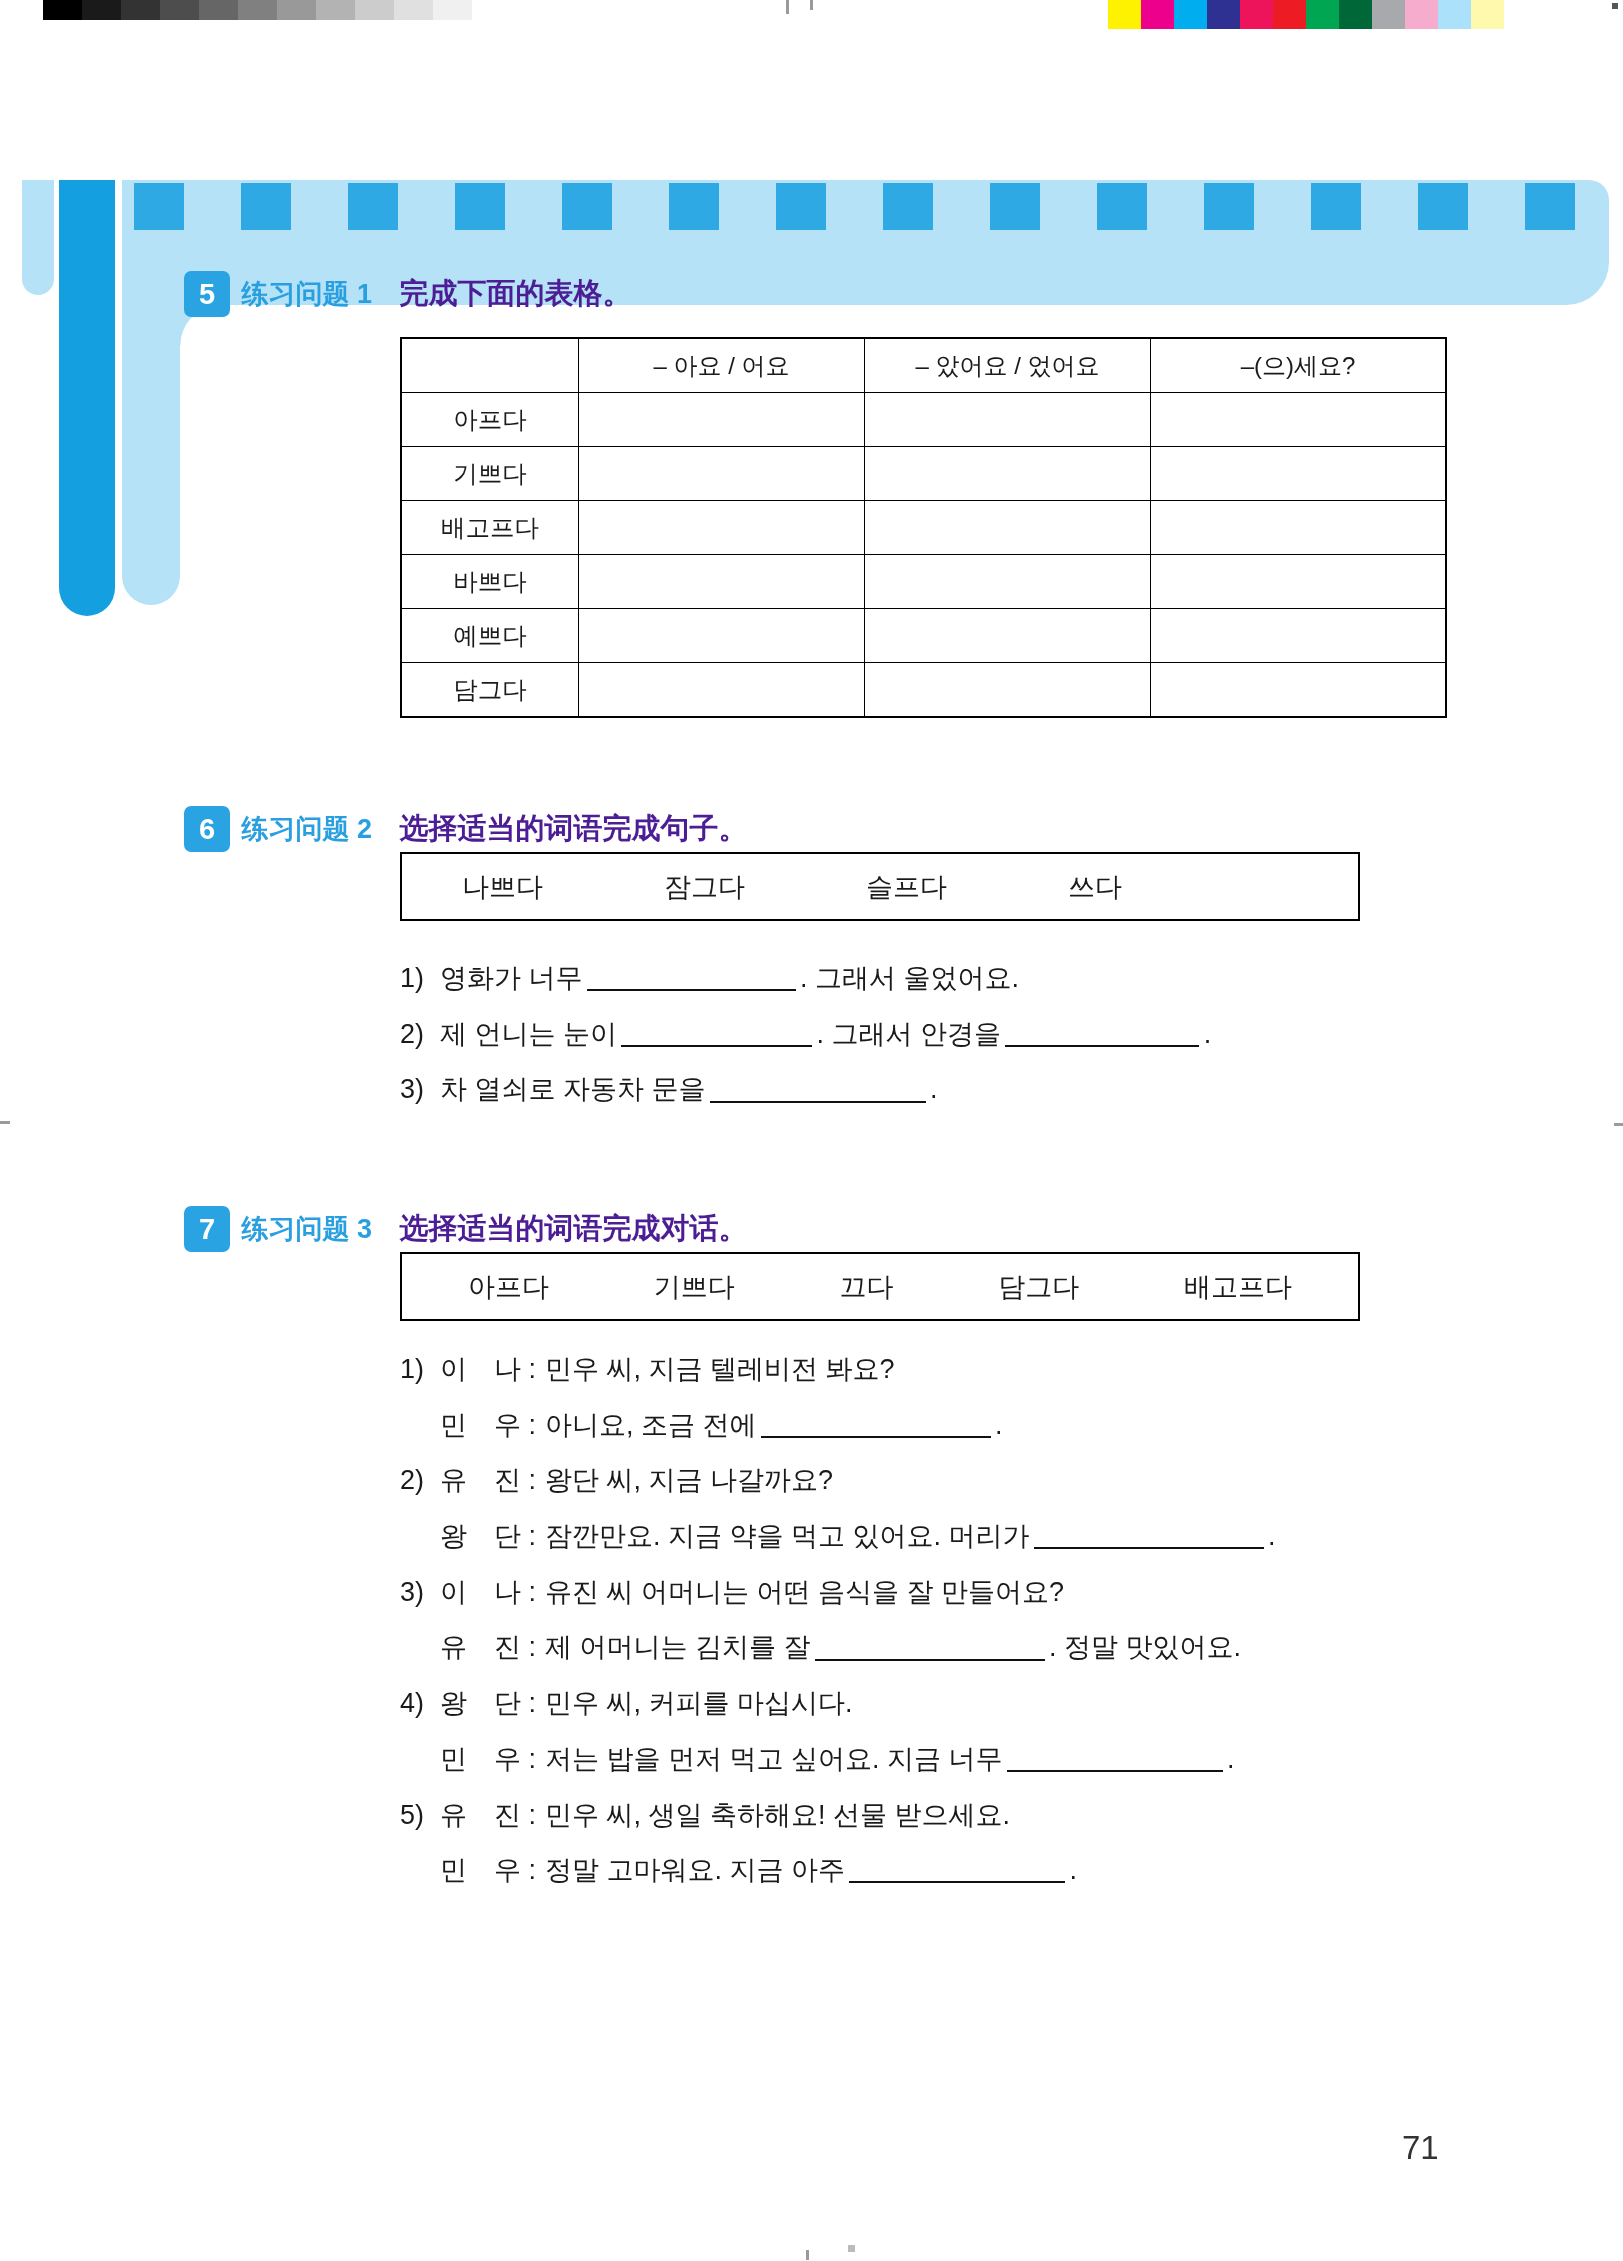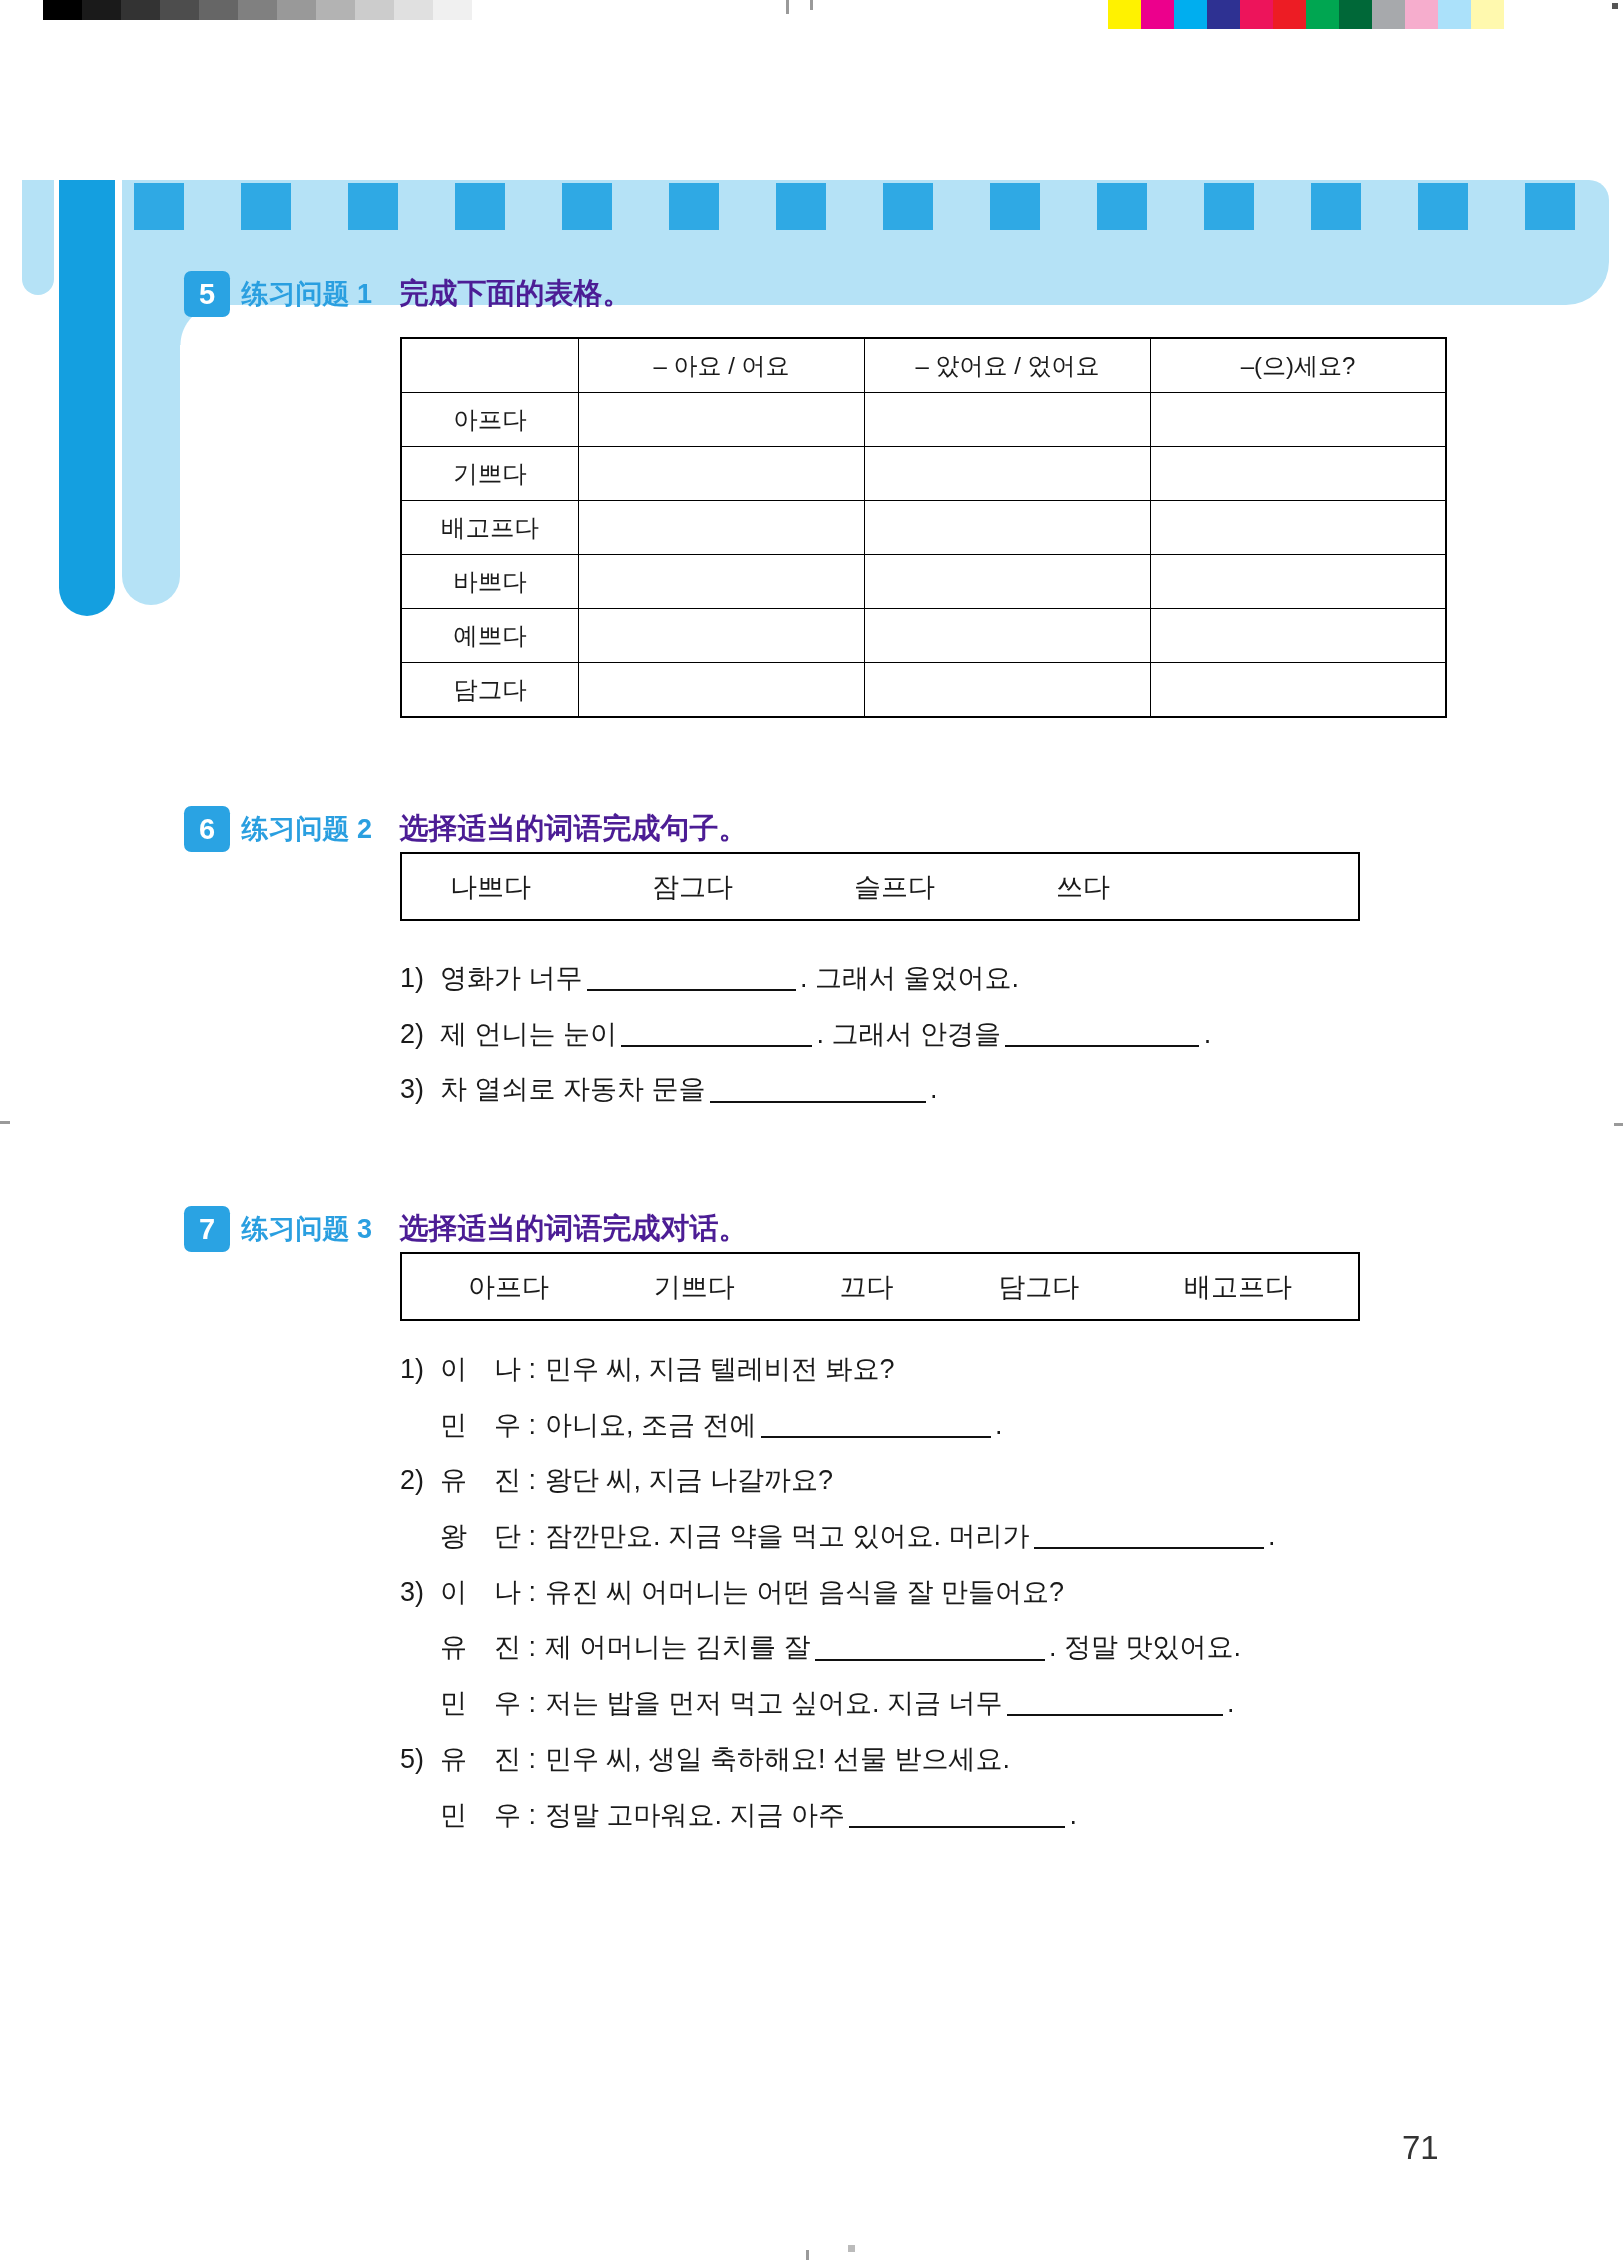--- a/index.html
+++ b/index.html
@@ -110,7 +110,7 @@
     display: flex; align-items: center;
     font-size: 27px; white-space: nowrap;
   }
-  .wb4 { padding-left: 48px; text-align: center; }
+  .wb4 { padding-left: 60px; text-align: center; }
   .wb4 span { margin-right: 121px; }
   .wb5 { justify-content: space-between; padding: 0 66px; }
 

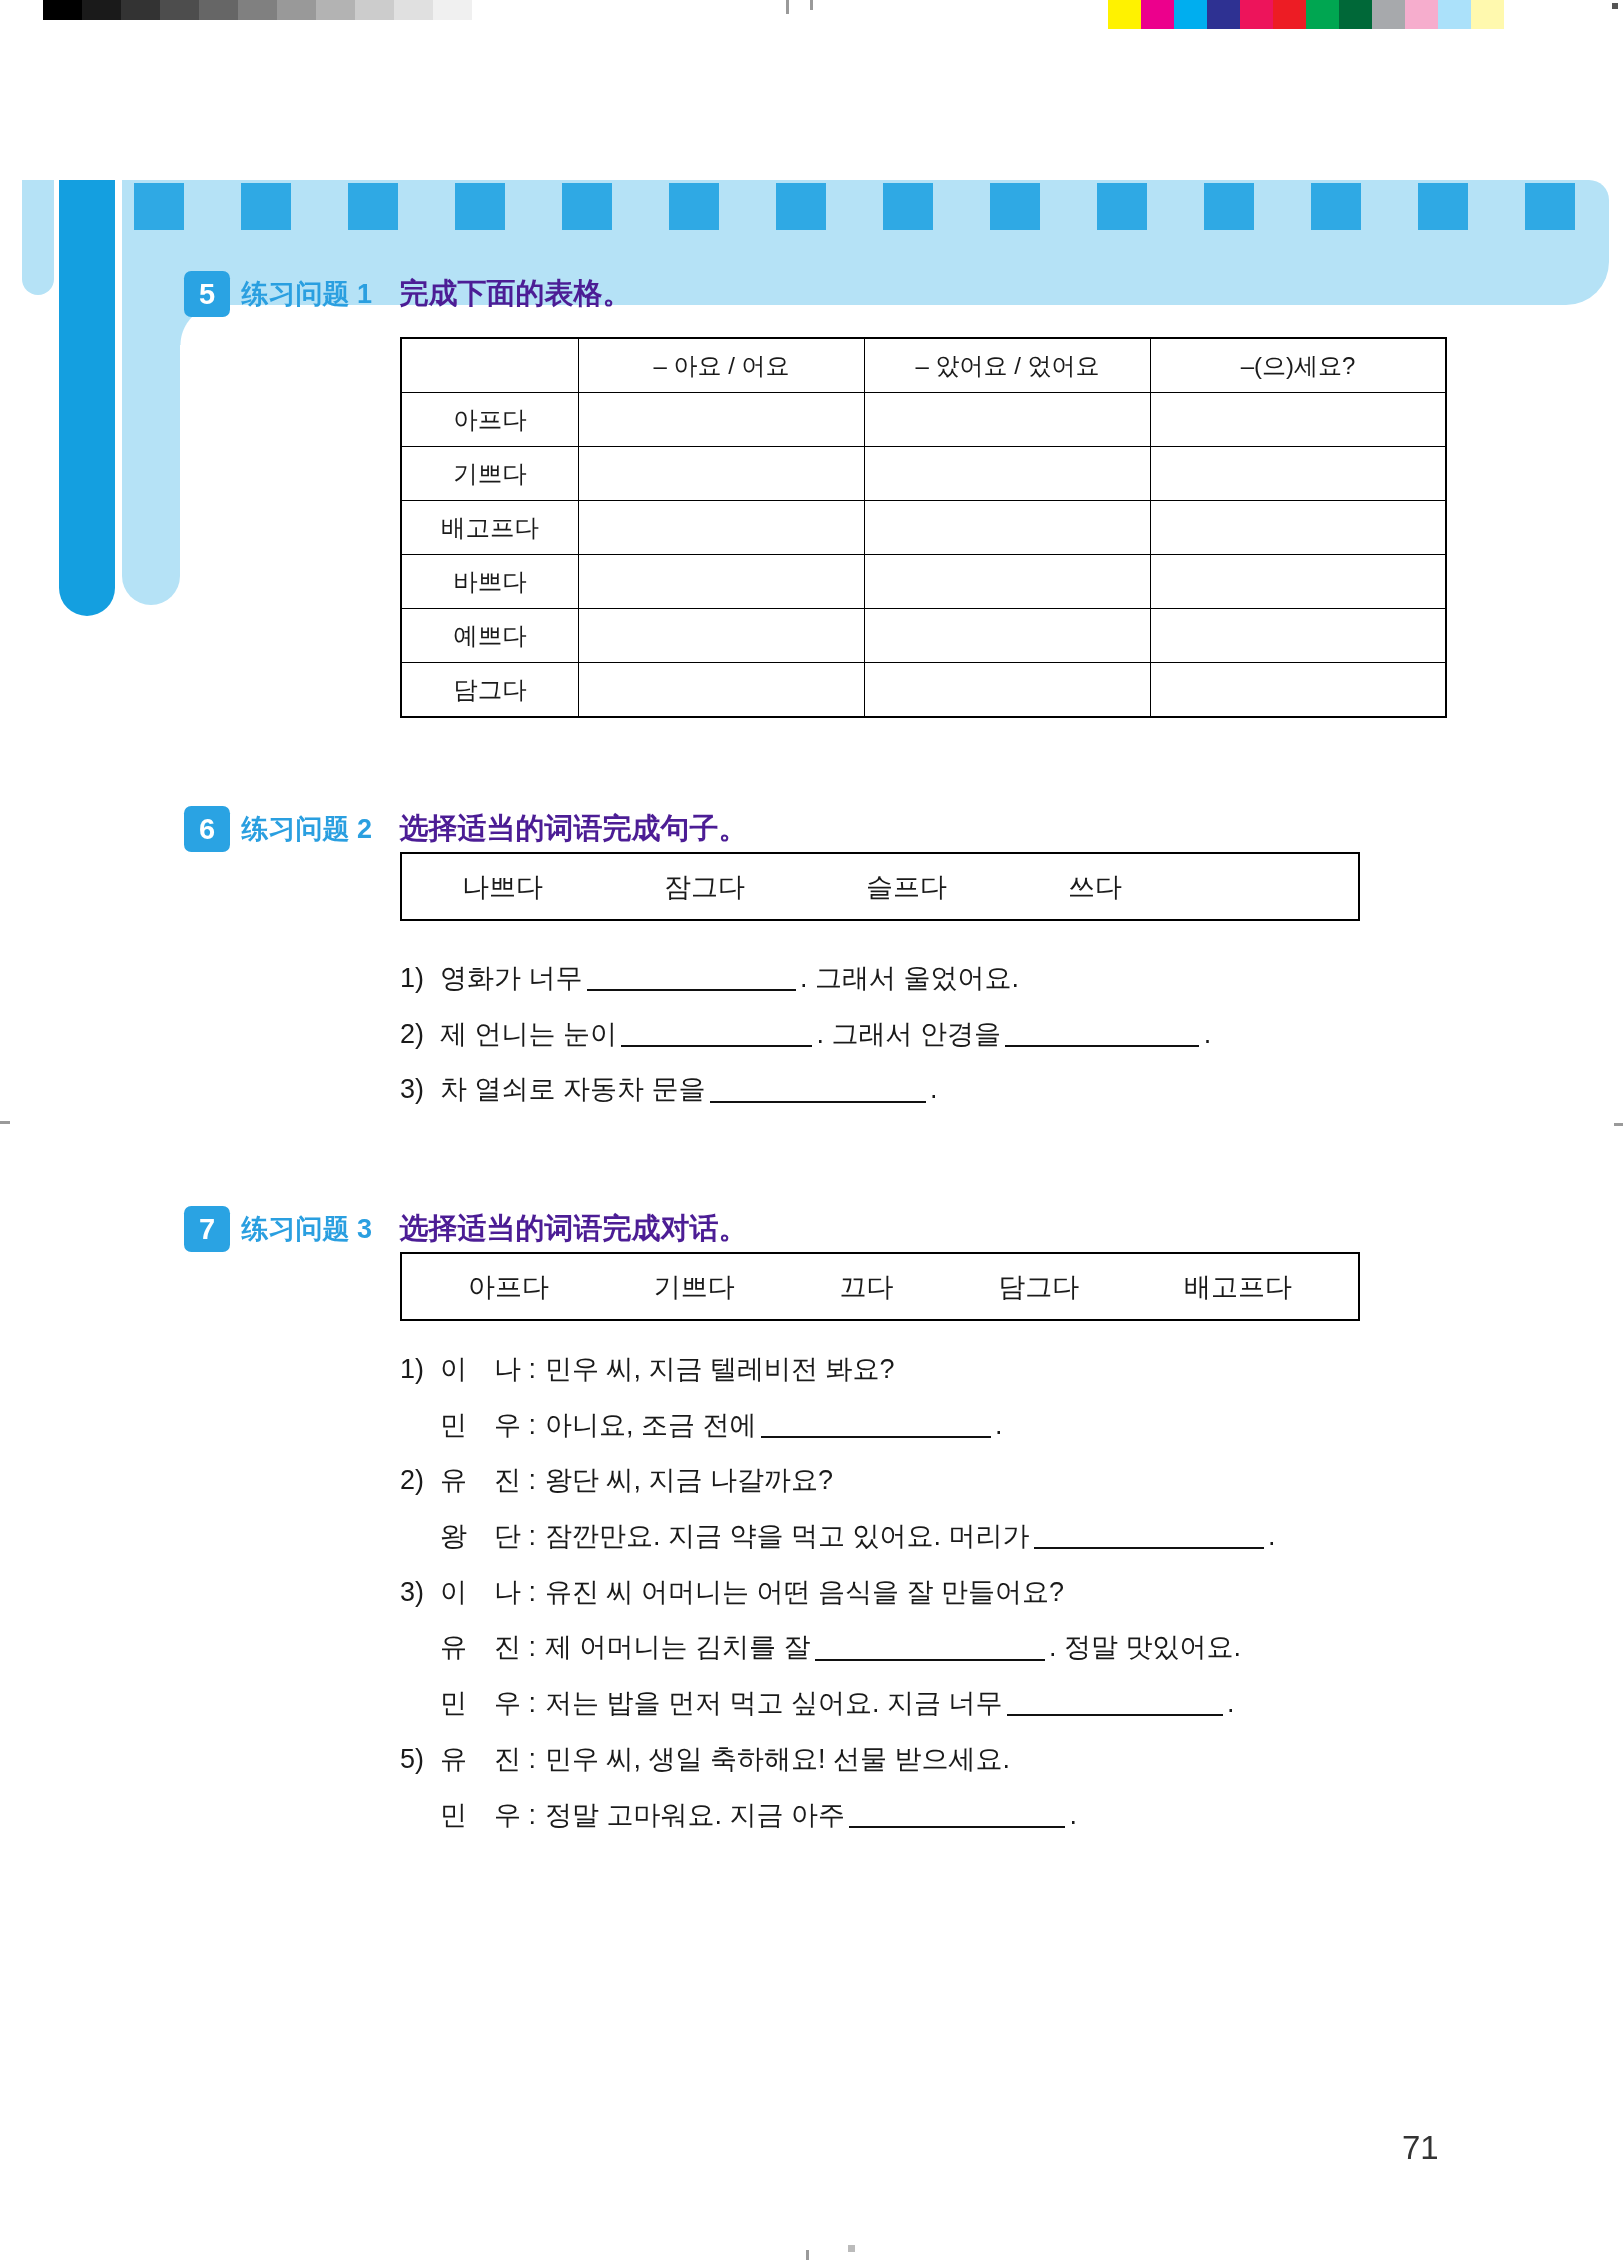--- a/index.html
+++ b/index.html
@@ -306,6 +306,9 @@
     </div>
 
     <div class="line">
+      <span class="num">4)</span><span class="speaker">왕　단 :</span><span>민우 씨, 커피를 마십시다.</span>
+    </div>
+    <div class="line">
       <span class="num"></span><span class="speaker">민　우 :</span><span>저는 밥을 먼저 먹고 싶어요. 지금 너무</span><span class="blank w300"></span><span>.</span>
     </div>
 

